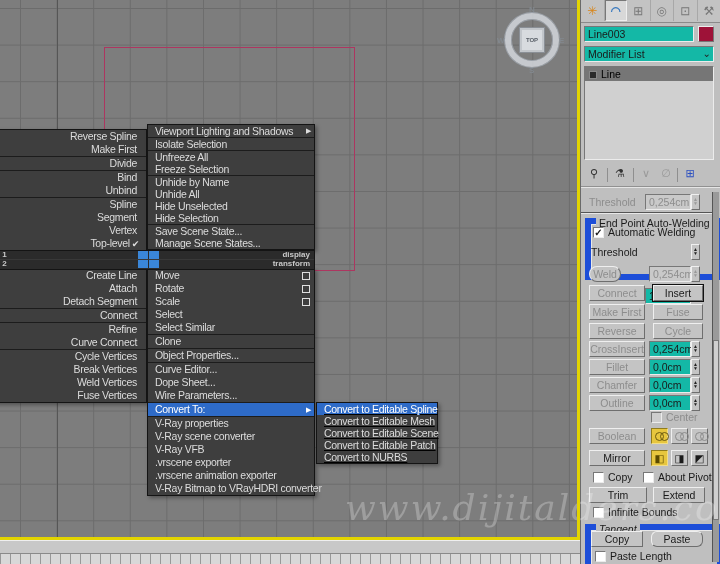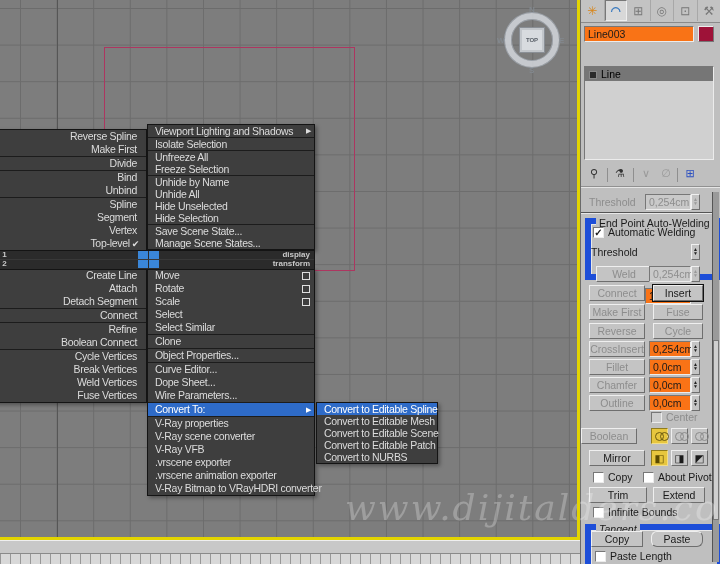--- a/index.html
+++ b/index.html
@@ -82,7 +82,7 @@
   .tab.active{background:#d8d8d8;border:1px solid;border-color:#777 #eee #eee #777;box-sizing:border-box;}
   .t-create{color:#d8861a;} .t-modify{color:#3a7abf;font-weight:bold;}
 
-  .fld{position:absolute;background:#f97316;border:1px solid;border-color:#777 #ececec #ececec #777;
+  .fld{position:absolute;background:#14b8a6;border:1px solid;border-color:#777 #ececec #ececec #777;
     height:16px;line-height:14px;padding:0 3px;box-sizing:border-box;}
   .fld.dis{background:#c9c9c9;color:#8d8d8d;}
   .swatch{position:absolute;left:117px;top:26px;width:16px;height:16px;

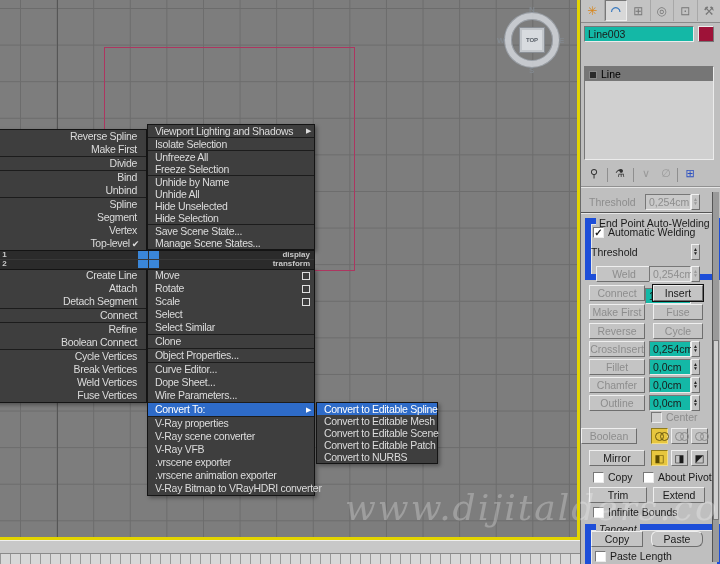--- a/index.html
+++ b/index.html
@@ -270,6 +270,10 @@
     <div class="fld" style="left:3px;top:26px;width:110px;">Line003</div>
     <div class="swatch" style="background:#9e1238;"></div>
 
+    <div class="fld" style="left:3px;top:46px;width:130px;">
+      <span>Modifier List</span>
+      <span class="ddarrow">⌄</span>
+    </div>
 
     <div class="stack">
       <div class="stack-row">

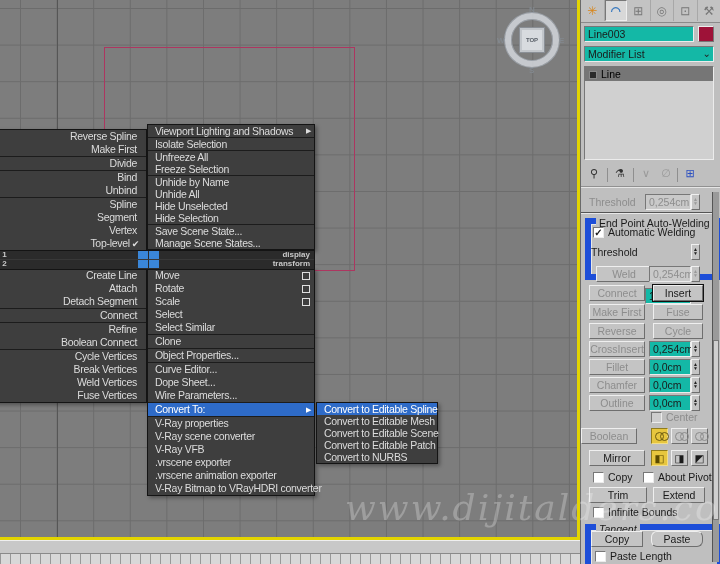--- a/index.html
+++ b/index.html
@@ -306,7 +306,7 @@
     <div class="fld" style="left:64px;top:244px;width:46px;margin-top:44px;">15,24cm</div>
     <div class="spin" style="left:110px;top:244px;"><span>▲</span><br><span>▼</span></div>
 
-    <div class="btn dis" style="left:15px;top:266px;width:56px;">Weld</div>
+    <div class="btn dis" style="left:8px;top:266px;width:32px;border-radius:8px;">Weld</div>
     <div class="fld dis" style="left:68px;top:266px;width:42px;">0,254cm</div>
     <div class="spin dis" style="left:110px;top:266px;"><span>▲</span><br><span>▼</span></div>
 

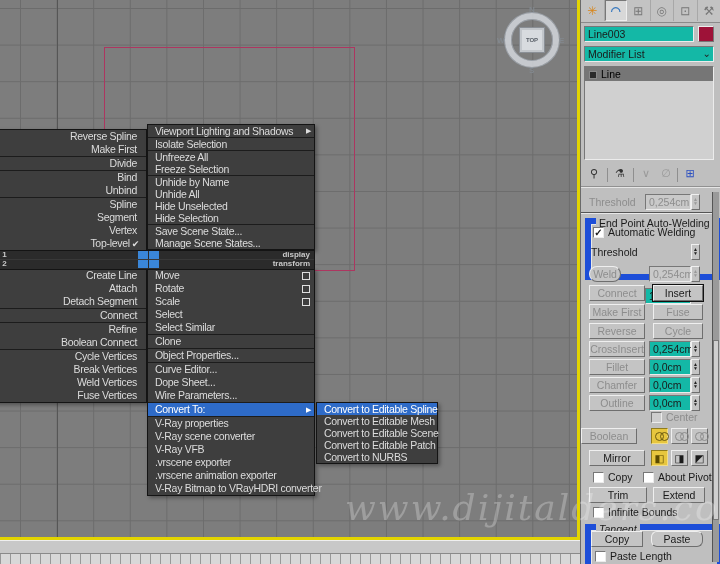--- a/index.html
+++ b/index.html
@@ -199,7 +199,7 @@
       <div class="mi"><span class="lbl">Detach Segment</span><span class="check"></span><span class="arrow"></span></div>
       <div class="mi sep"><span class="lbl">Connect</span><span class="check"></span><span class="arrow"></span></div>
       <div class="mi sep"><span class="lbl">Refine</span><span class="check"></span><span class="arrow"></span></div>
-      <div class="mi"><span class="lbl">Boolean Connect</span><span class="check"></span><span class="arrow"></span></div>
+      <div class="mi"><span class="lbl">Curve Connect</span><span class="check"></span><span class="arrow"></span></div>
       <div class="mi sep"><span class="lbl">Cycle Vertices</span><span class="check"></span><span class="arrow"></span></div>
       <div class="mi"><span class="lbl">Break Vertices</span><span class="check"></span><span class="arrow"></span></div>
       <div class="mi"><span class="lbl">Weld Vertices</span><span class="check"></span><span class="arrow"></span></div>

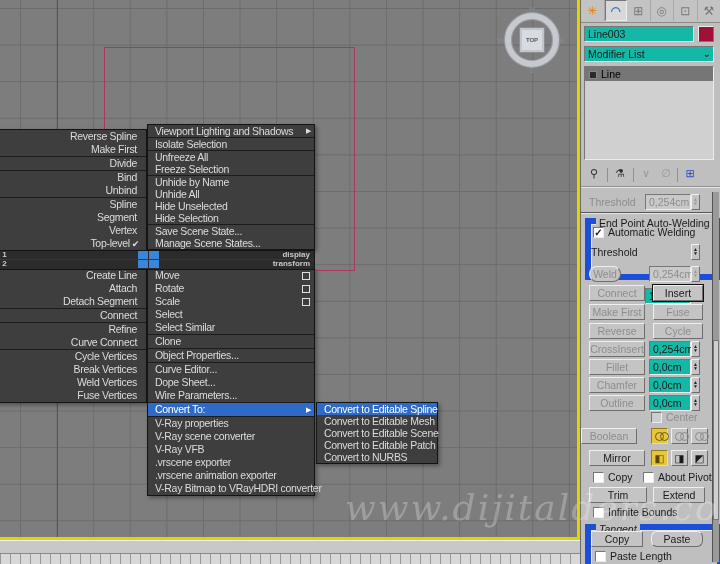--- a/index.html
+++ b/index.html
@@ -53,7 +53,7 @@
   .m-ur .mi{height:12px;line-height:12px;}
   .m-ll{left:-60px;top:268px;width:205px;}
   .m-lr{left:147px;top:268px;width:166px;}
-  .m-sub{left:316px;top:402px;width:120px;z-index:12;}
+  .m-sub{left:316px;top:402px;width:120px;z-index:12;text-decoration:underline;}
   .m-sub .mi{height:12px;line-height:12px;}
 
   .qhead{position:absolute;left:-60px;top:250px;width:373px;height:18px;z-index:11;

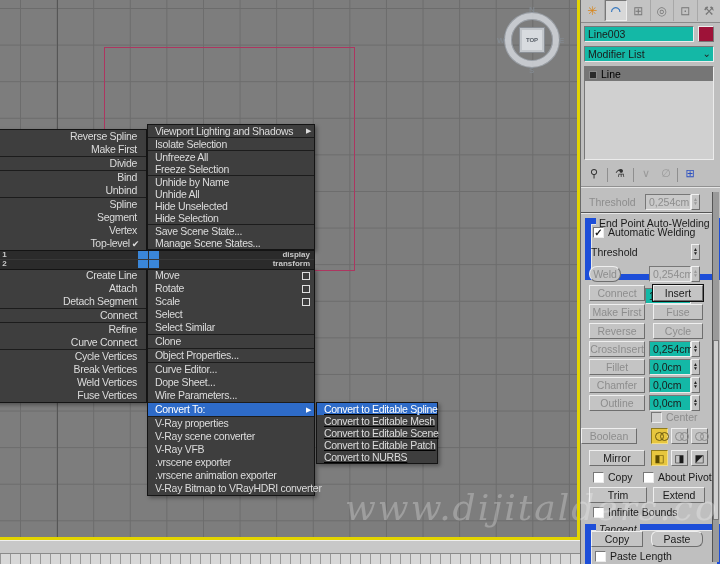--- a/index.html
+++ b/index.html
@@ -338,7 +338,7 @@
     <span class="cb dis" style="left:70px;top:412px;"></span>
     <span class="cblab dis" style="left:85px;top:411px;">Center</span>
 
-    <div class="btn dis" style="left:0;top:428px;width:56px;">Boolean</div>
+    <div class="btn dis" style="left:8px;top:428px;width:56px;">Boolean</div>
     <div class="btn tog on" style="left:70px;top:428px;">
         <i class="cc c1"></i>
         <i class="cc c2"></i>

